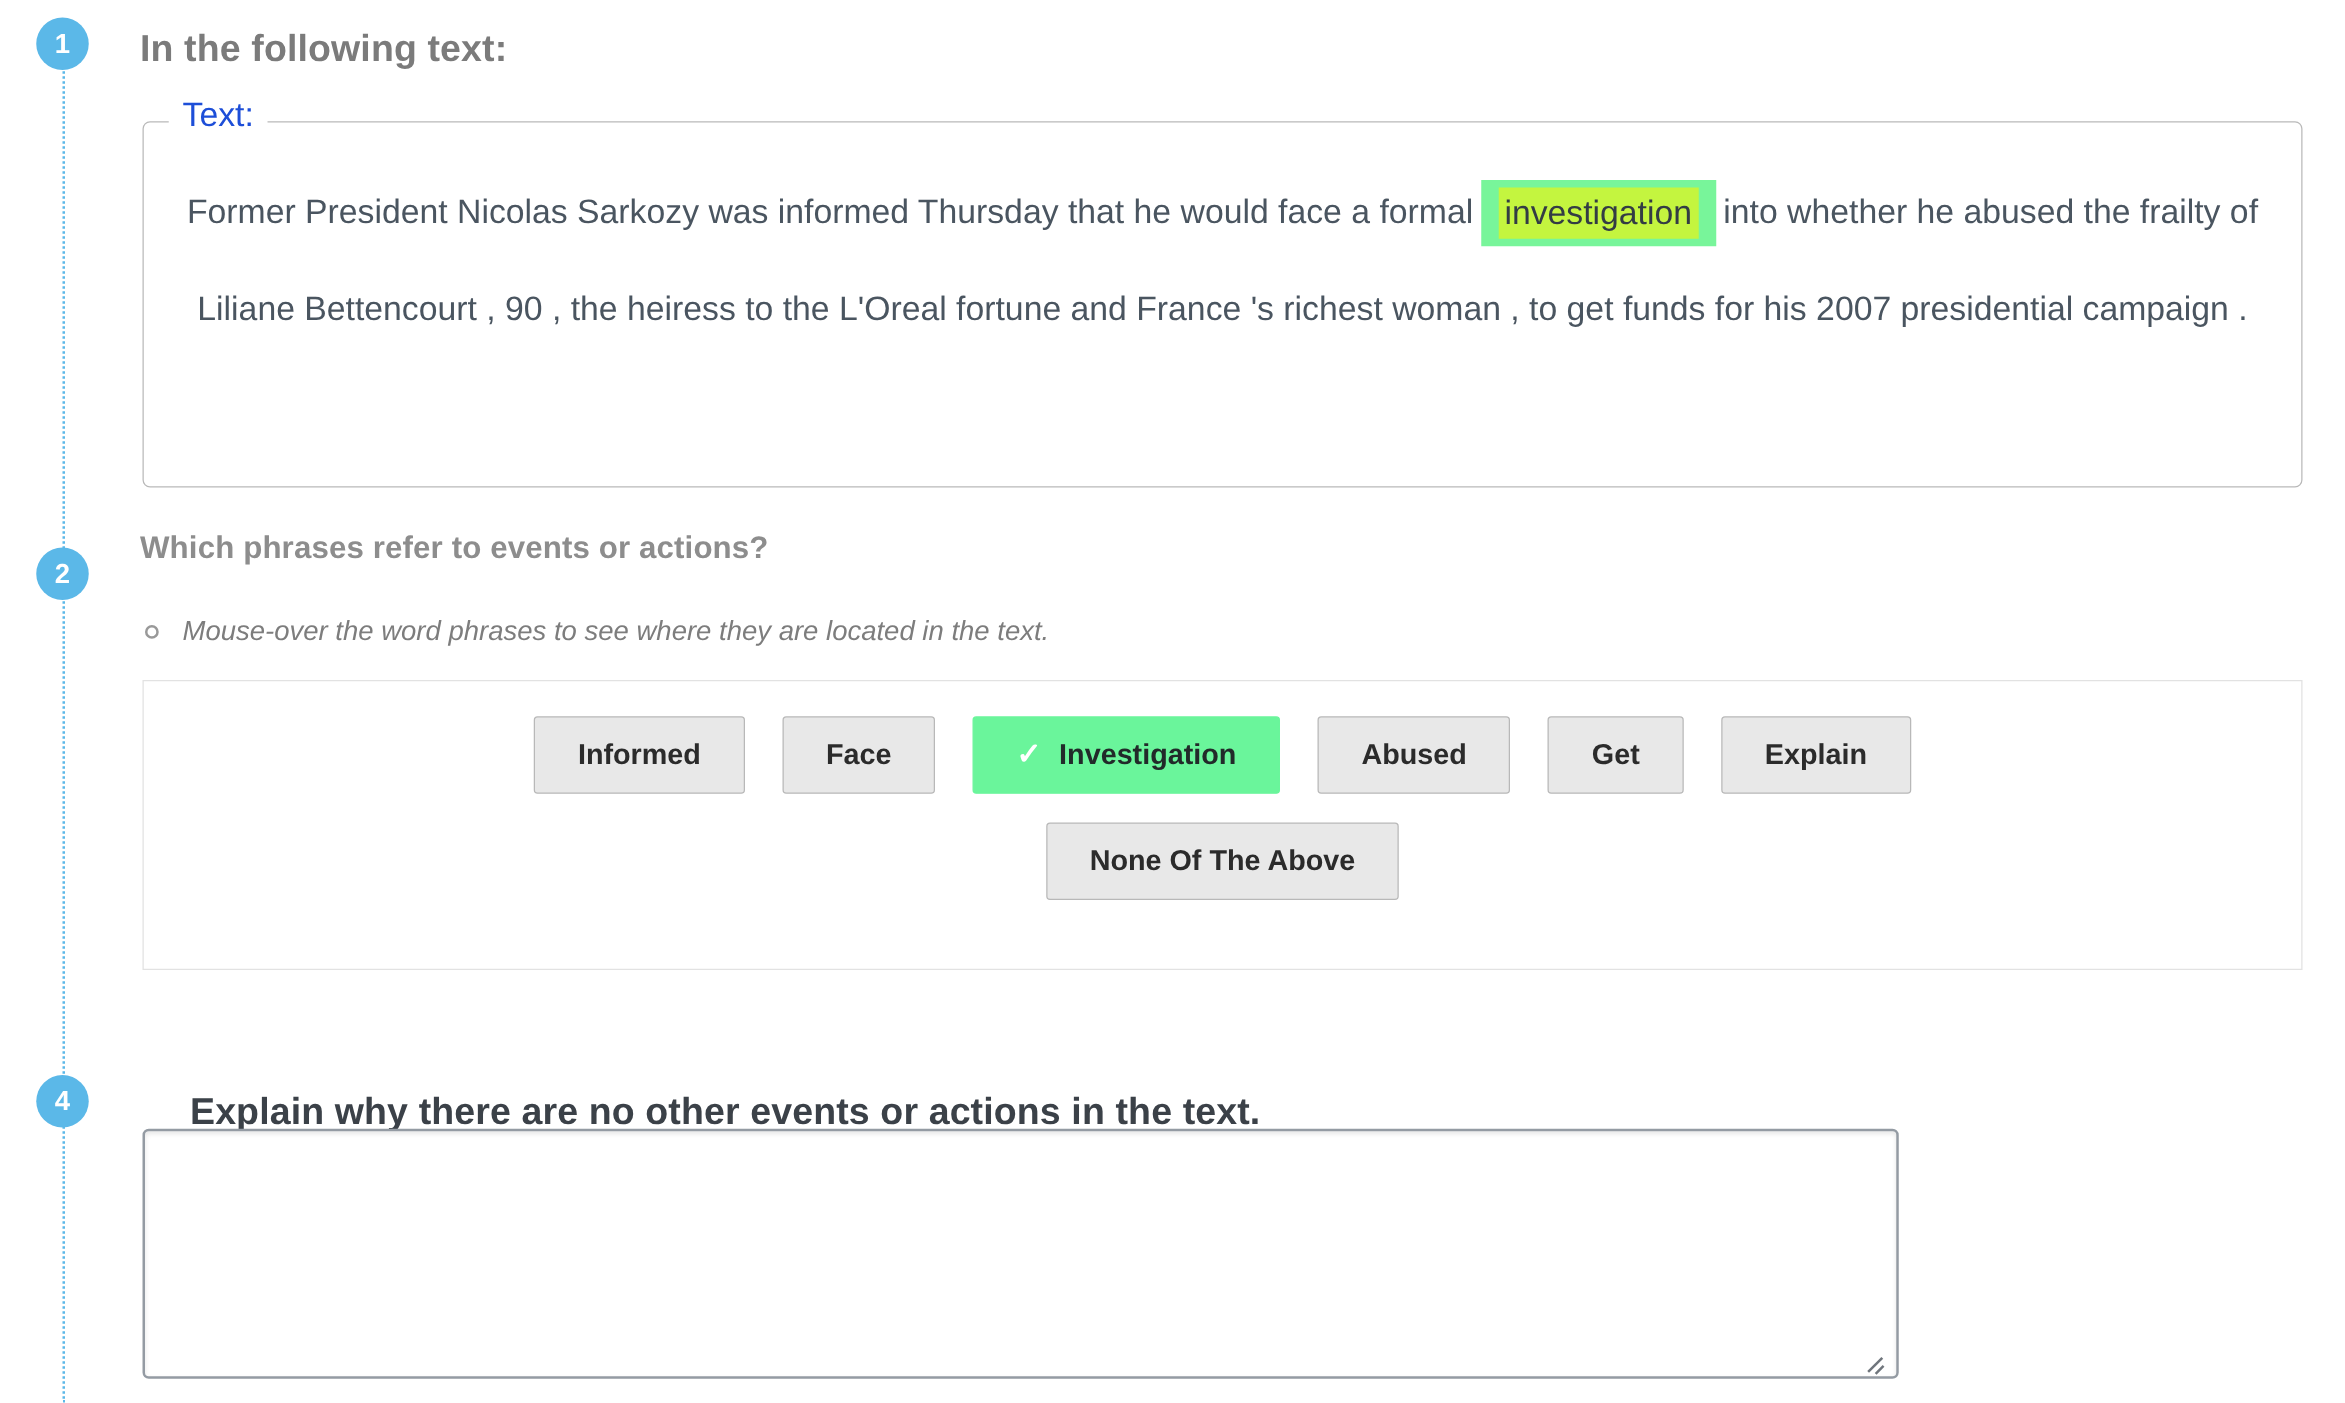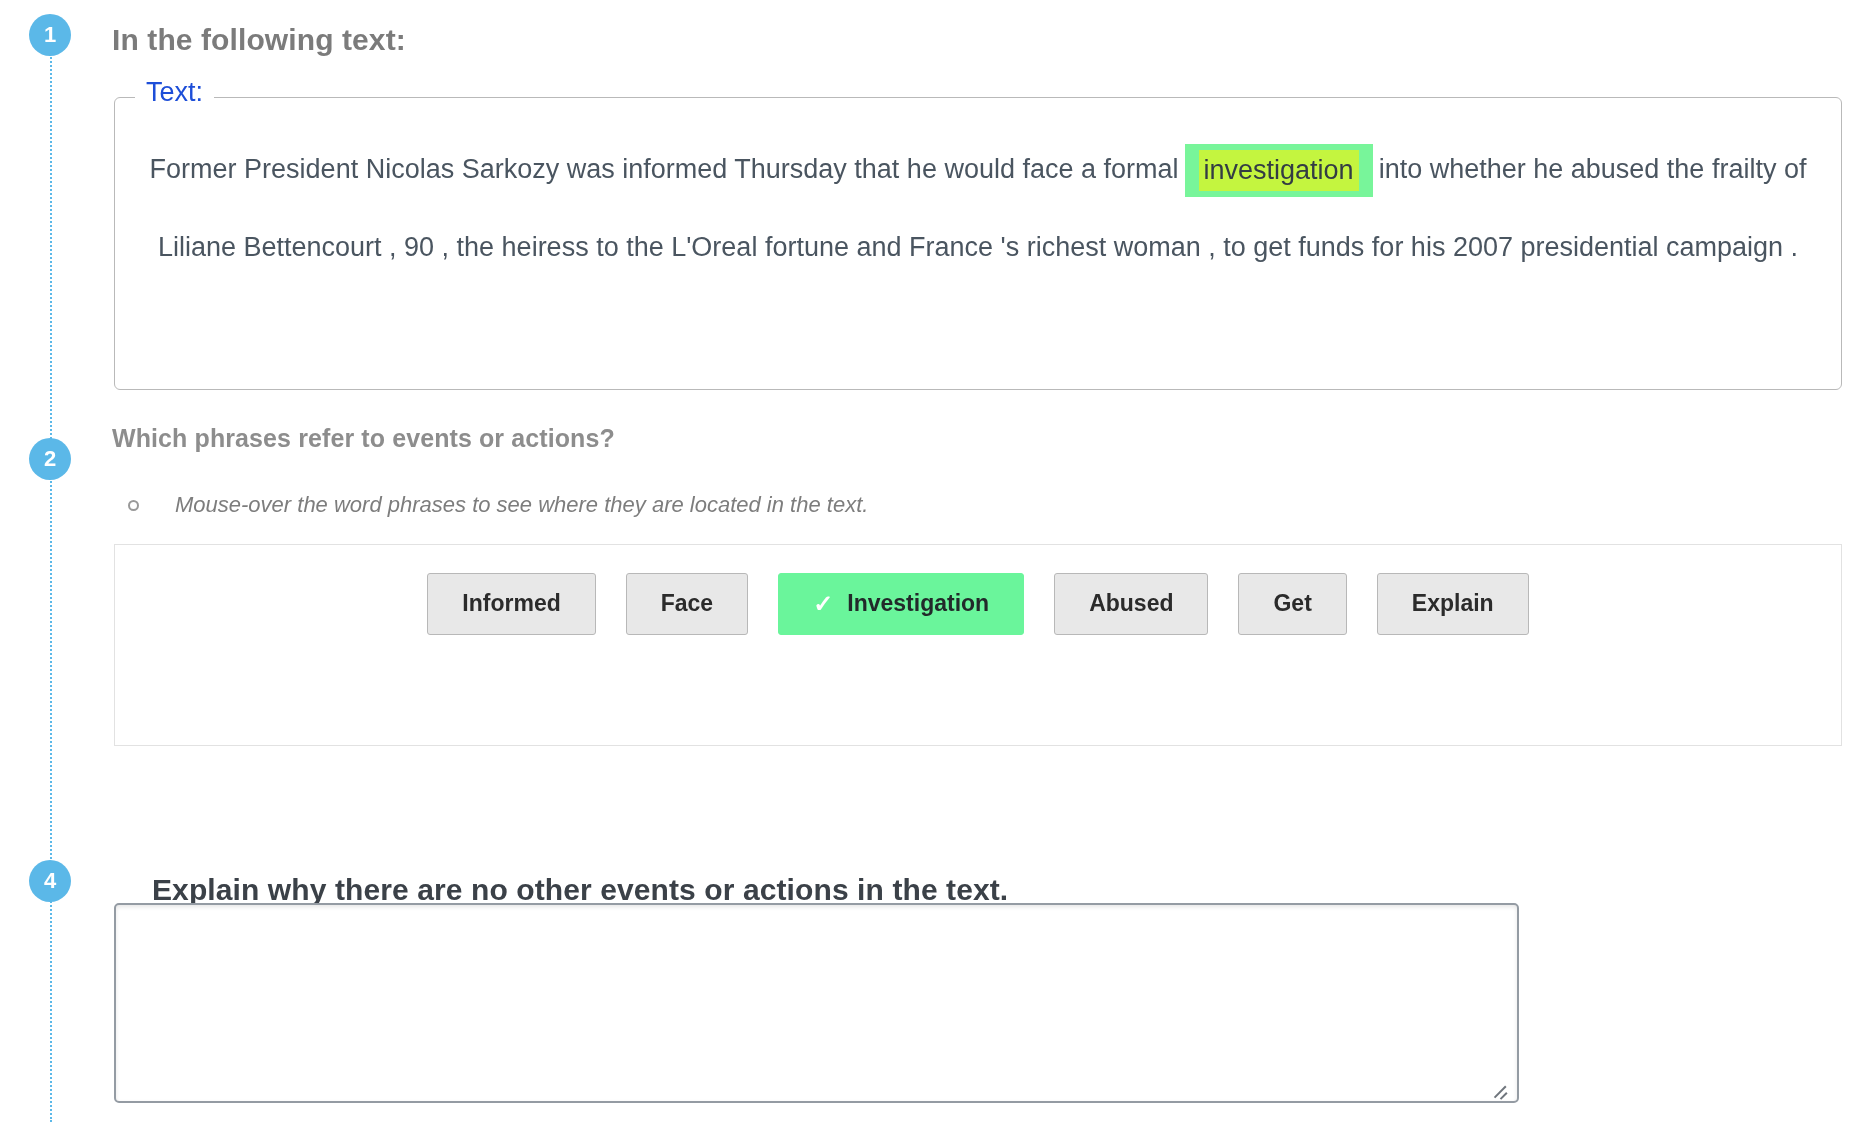--- a/index.html
+++ b/index.html
@@ -122,11 +122,11 @@
 
   .hint-row {
     position: absolute;
-    left: 128px;
+    left: 116px;
     top: 492px;
     display: flex;
     align-items: center;
-    gap: 36px;
+    gap: 19px;
   }
   .hint-bullet {
     width: 11px;

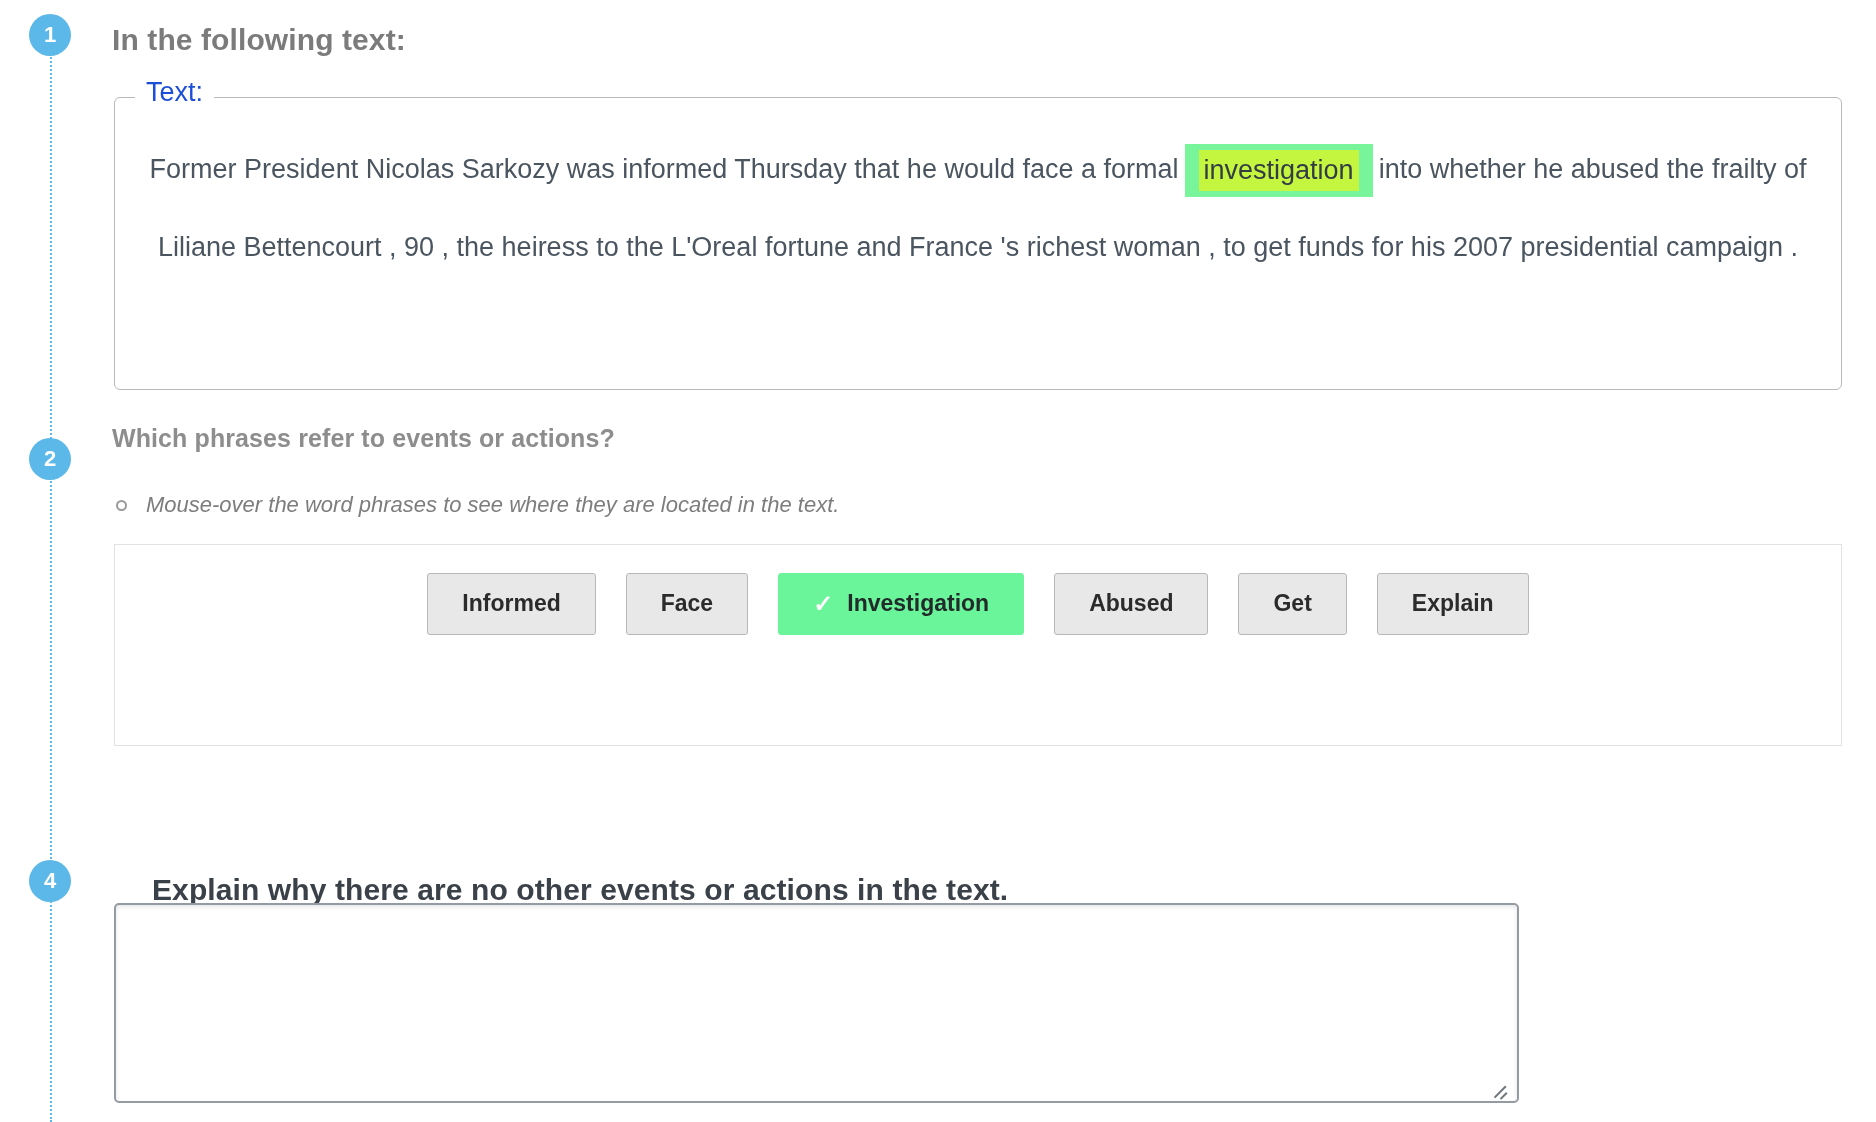--- a/index.html
+++ b/index.html
@@ -147,7 +147,7 @@
     left: 114px;
     top: 544px;
     width: 1728px;
-    height: 202px;
+    height: 232px;
     border: 1px solid #e2e2e2;
     background: #fff;
     padding-top: 28px;

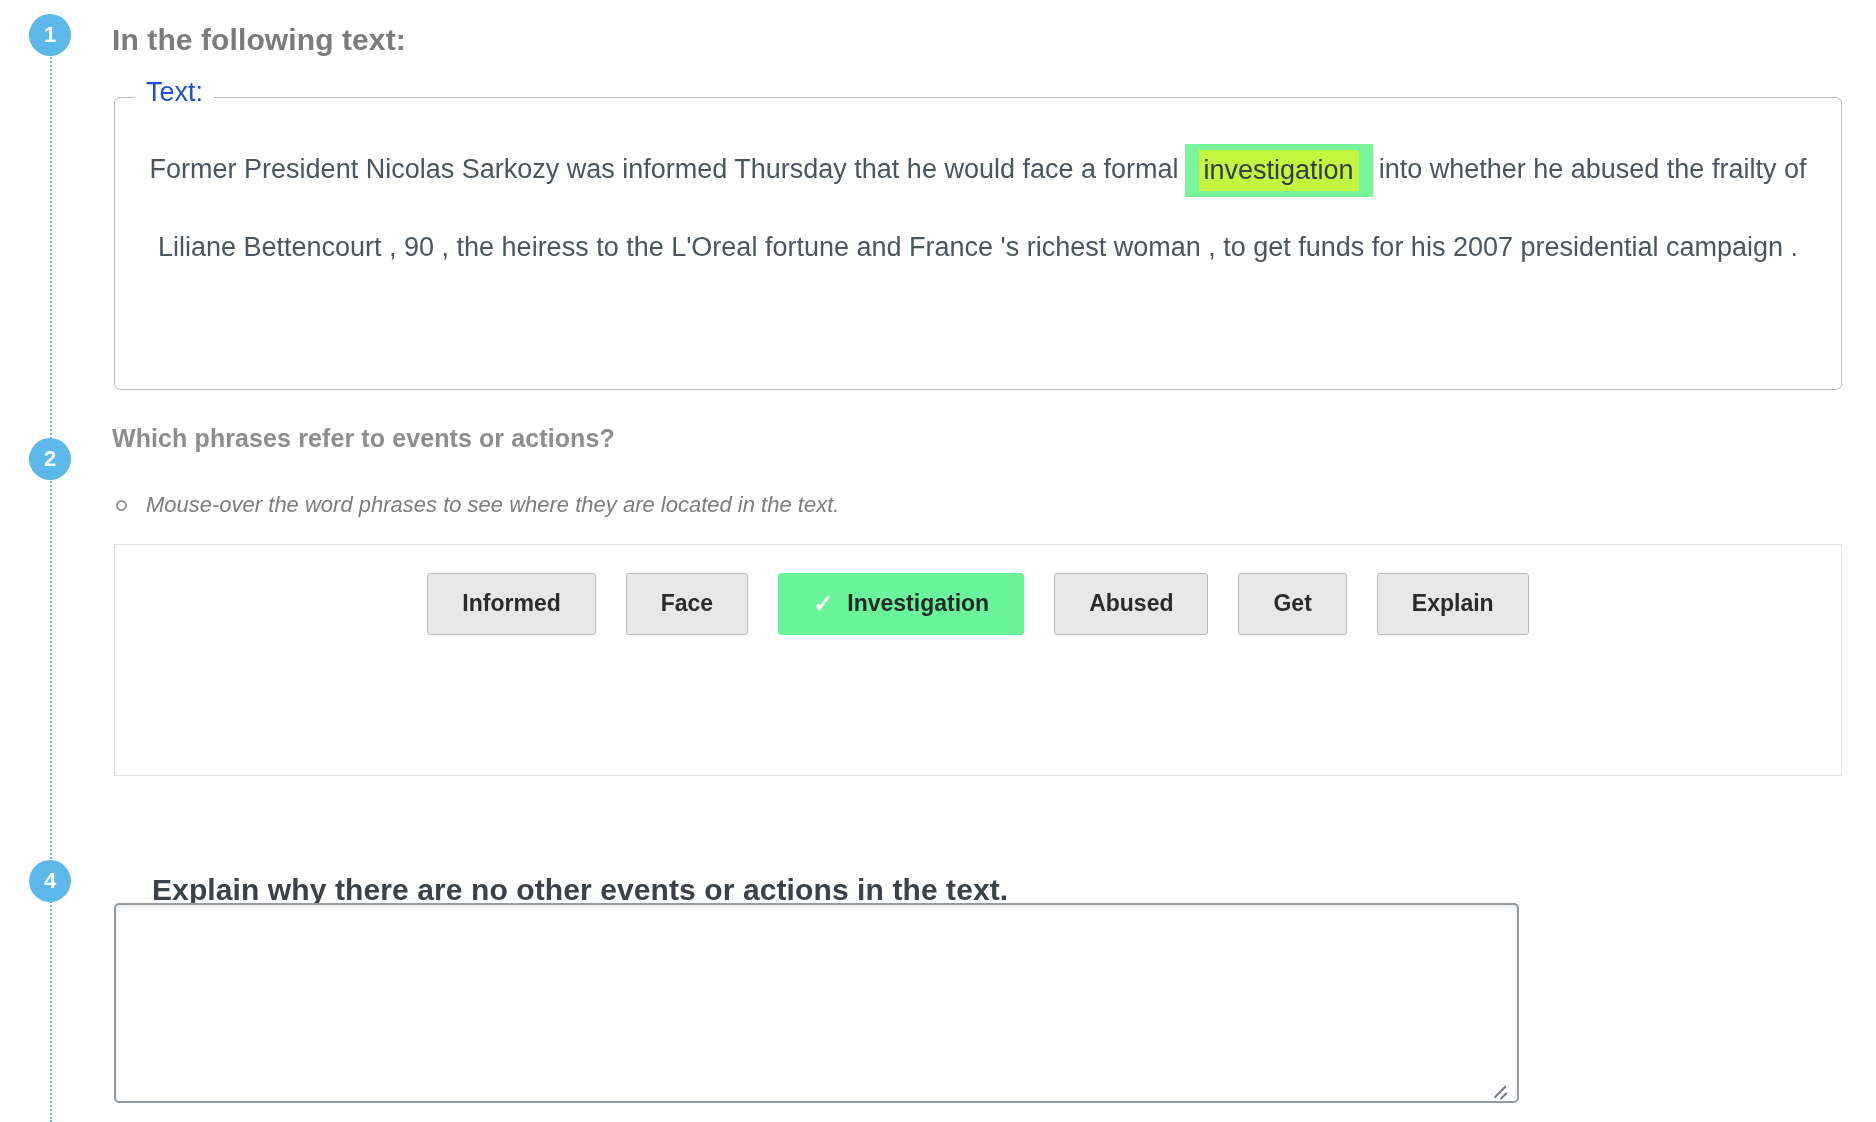--- a/index.html
+++ b/index.html
@@ -283,6 +283,11 @@
         <span>Explain</span>
       </div>
     </div>
+    <div class="choice-row">
+      <div class="chip">
+        <span>None Of The Above</span>
+      </div>
+    </div>
   </div>
 
   <div class="step-badge s4">4</div>

